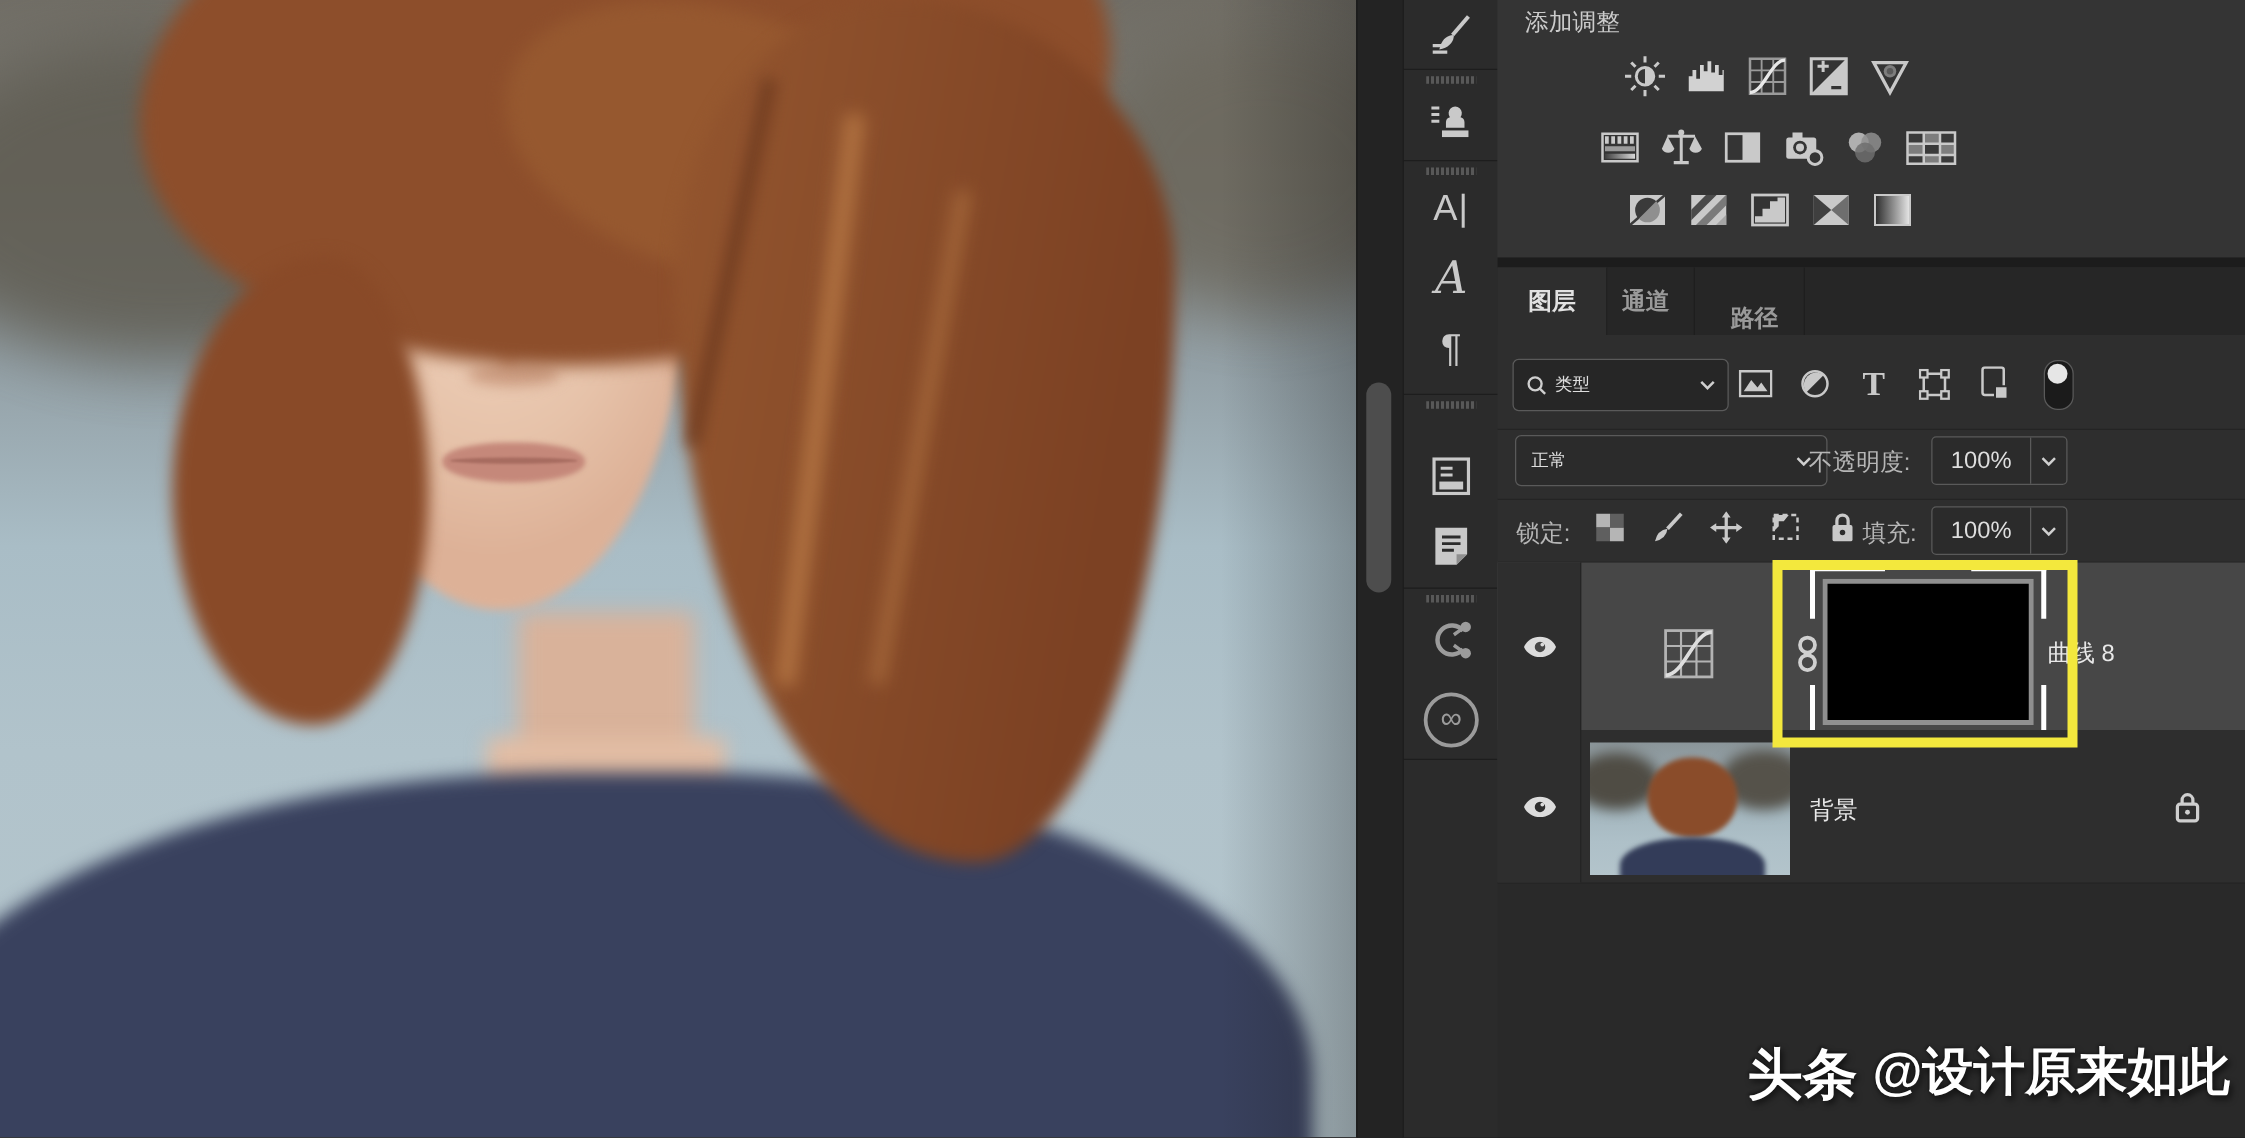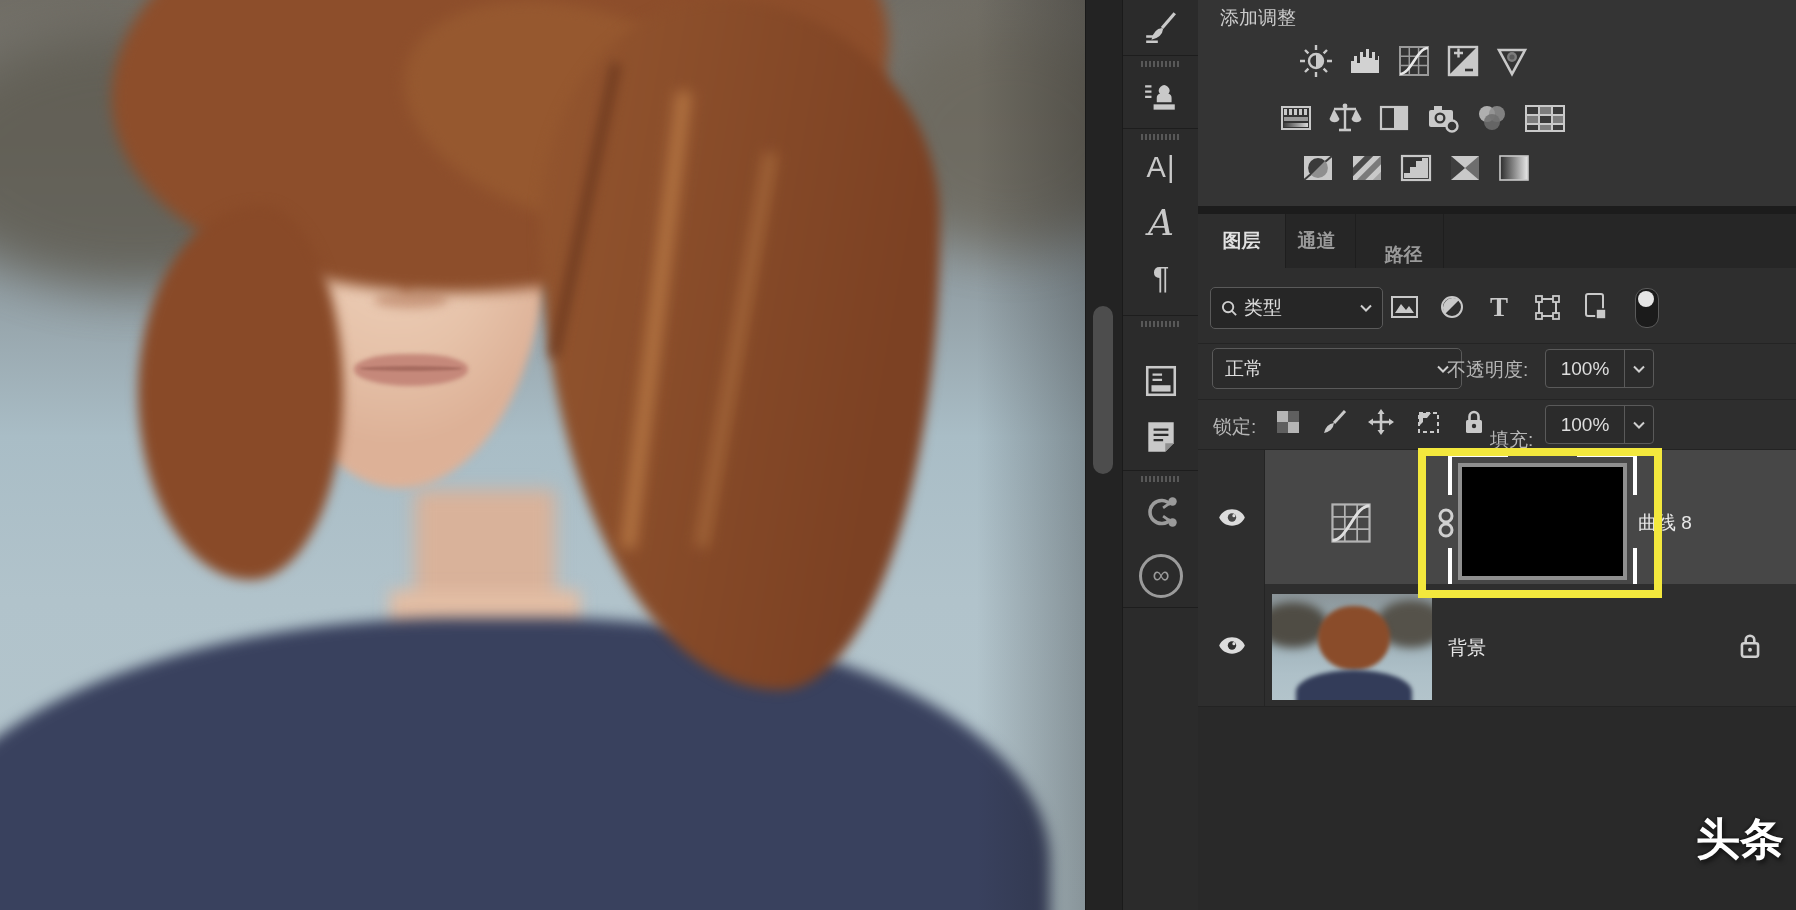--- a/index.html
+++ b/index.html
@@ -66,7 +66,7 @@
   .tab.active{background:#2e2e2e;color:#e2e2e2;}
   .sep{left:0;width:598px;height:1px;background:#242424;}
 
-  .combo{background:#2b2b2b;border:1px solid #5a5a5a;border-radius:5px;display:flex;align-items:center;color:#dedede;font-size:19px;text-align:center;}
+  .combo{background:#2b2b2b;border:1px solid #5a5a5a;border-radius:5px;display:flex;align-items:center;color:#dedede;font-size:14px;text-align:center;}
   .label{font-size:19px;color:#b6b6b6;}
   .valbox{background:#2b2b2b;border:1px solid #5a5a5a;border-radius:4px;display:flex;align-items:center;}
   .valbox .val{flex:1;text-align:center;color:#dedede;font-size:19px;}

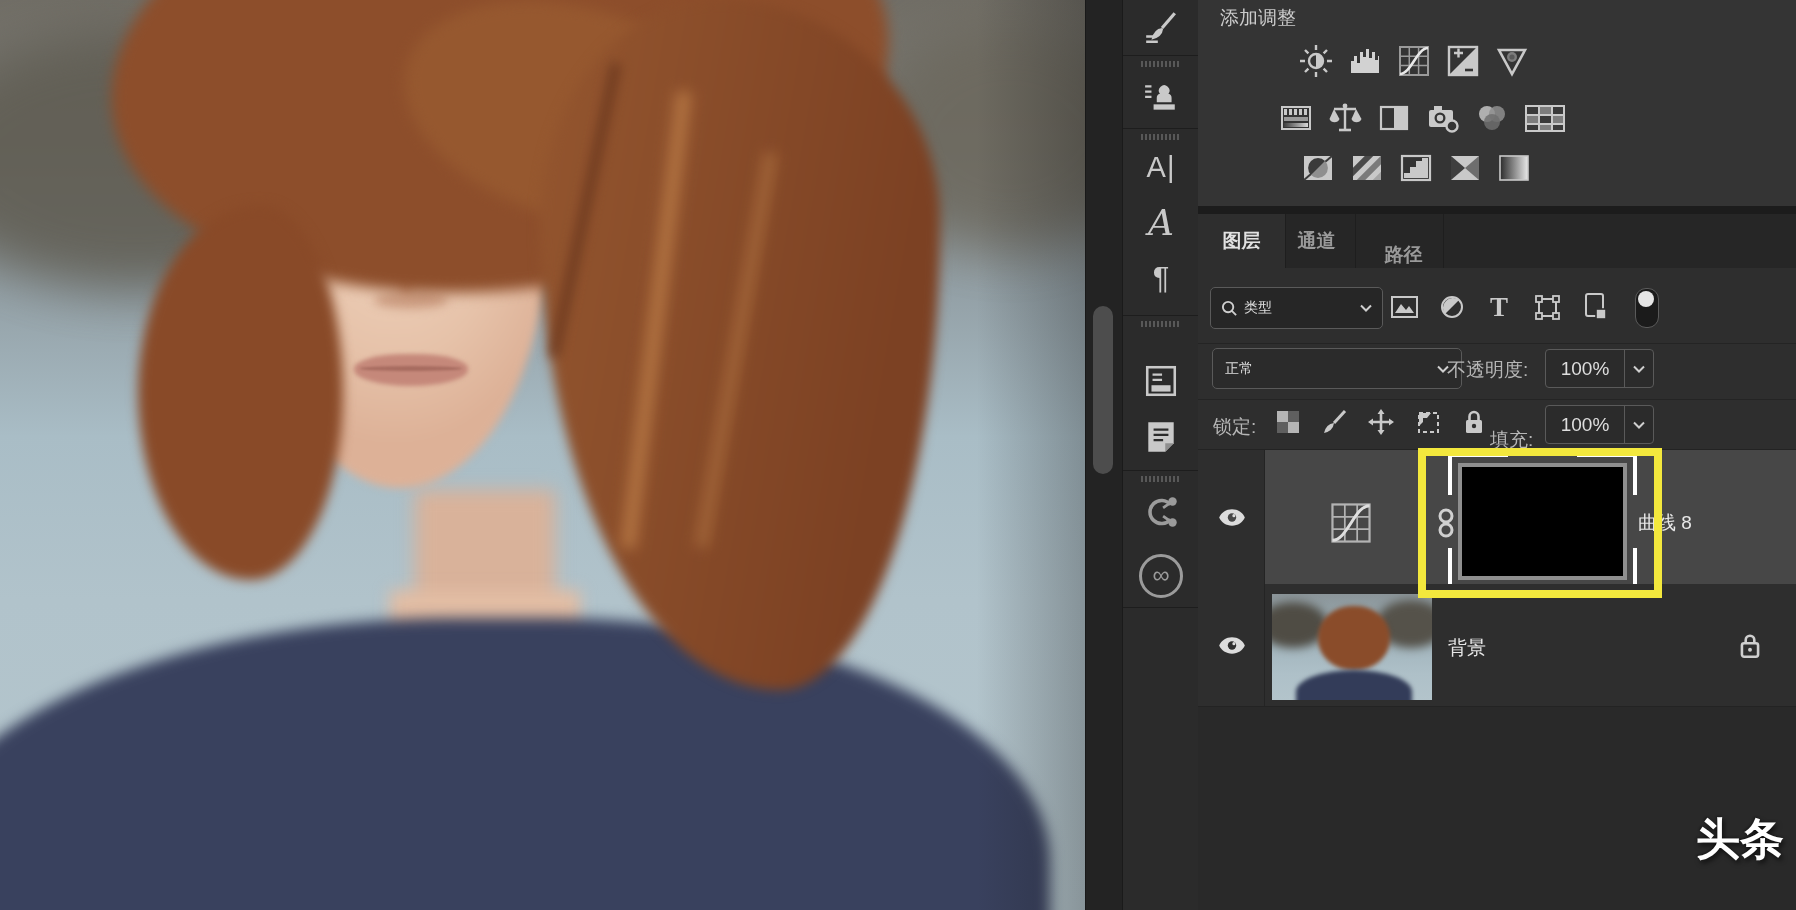--- a/index.html
+++ b/index.html
@@ -486,7 +486,7 @@
           </svg>
       </span>
     </div>
-    <div class="abs label" style="left:292px;top:414px;margin-top:13px;">填充:</div>
+    <div class="abs label" style="left:292px;top:414px;">填充:</div>
     <div class="abs valbox" style="left:347px;top:405px;width:107px;height:37px;">
       <span class="val">100%</span>
       <span class="vdiv"></span>

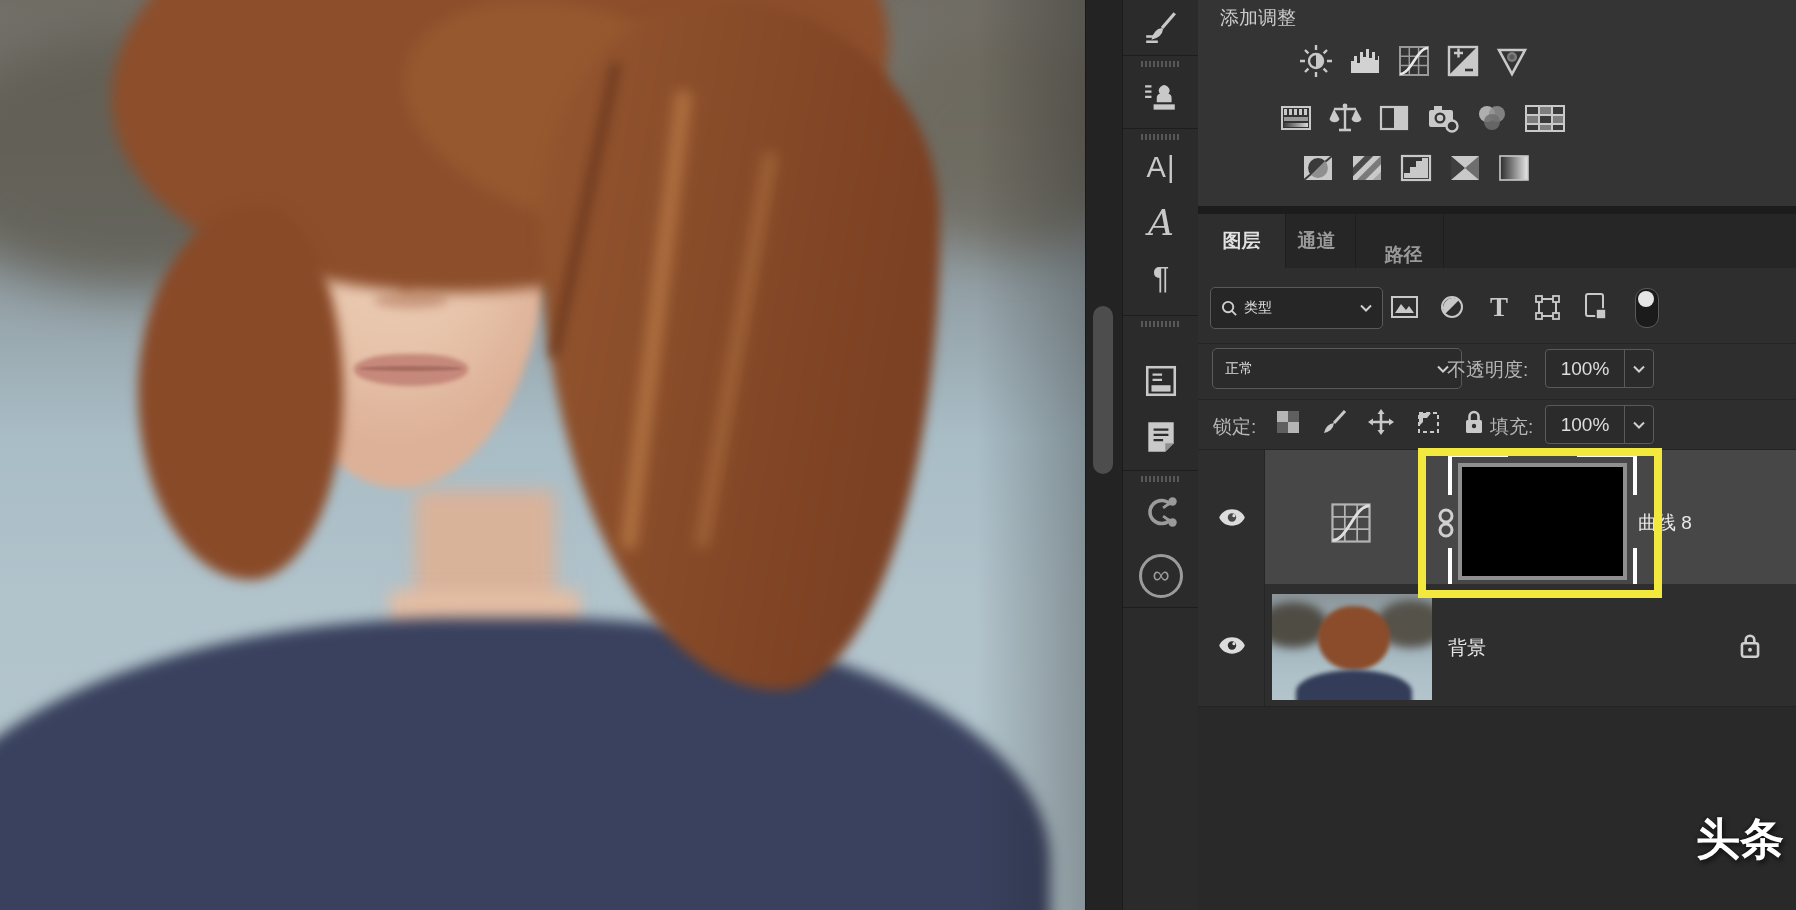--- a/index.html
+++ b/index.html
@@ -97,7 +97,7 @@
   .mshirt{left:24px;top:76px;width:116px;height:44px;background:#333c59;border-radius:50% 50% 0 0;filter:blur(2px);}
   .highlight{position:absolute;left:220px;top:448px;width:244px;height:150px;border:8px solid #f3e83d;box-sizing:border-box;z-index:5;}
 
-  .watermark{position:absolute;right:12px;top:810px;display:flex;align-items:flex-start;gap:12px;color:#ffffff;
+  .watermark{position:absolute;right:12px;top:830px;display:flex;align-items:flex-start;gap:12px;color:#ffffff;
     text-shadow:2px 3px 5px rgba(0,0,0,.6),-1px -1px 2px rgba(0,0,0,.35);white-space:nowrap;z-index:6;}
   .watermark .brand{font-size:44px;font-weight:900;}
   .watermark .handle{font-size:41px;font-weight:700;}

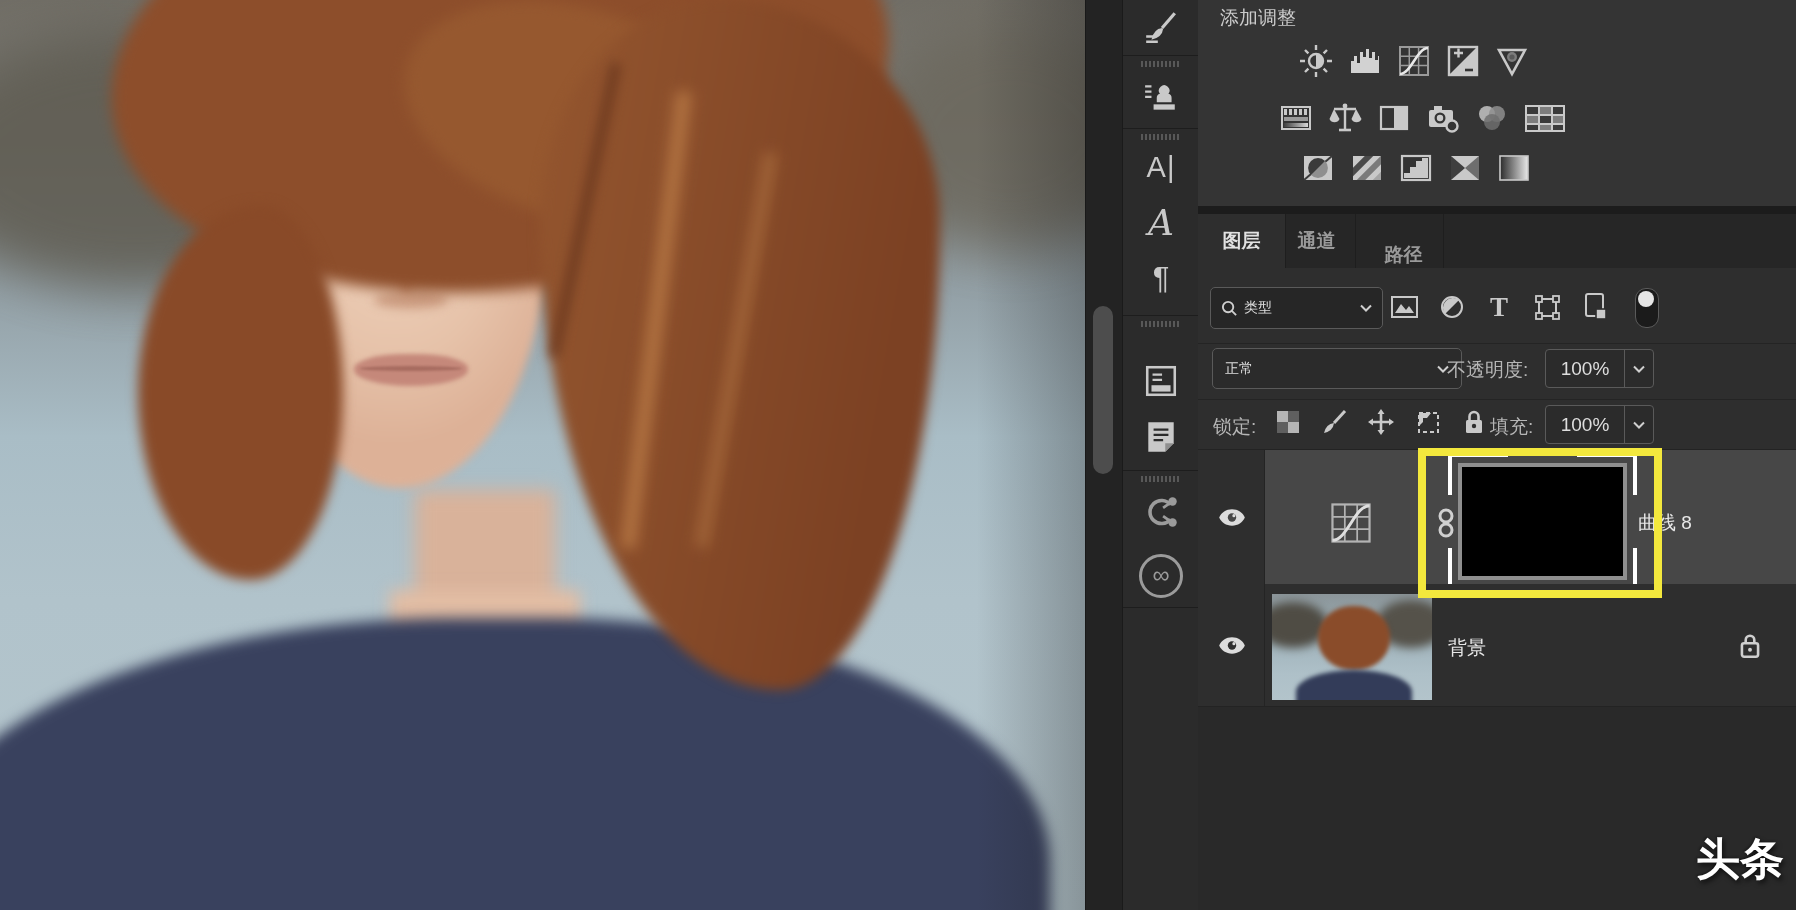--- a/index.html
+++ b/index.html
@@ -574,6 +574,7 @@
 
     <div class="watermark">
       <span class="brand">头条</span>
+      <span class="handle">@设计原来如此</span>
     </div>
   </div>
 

